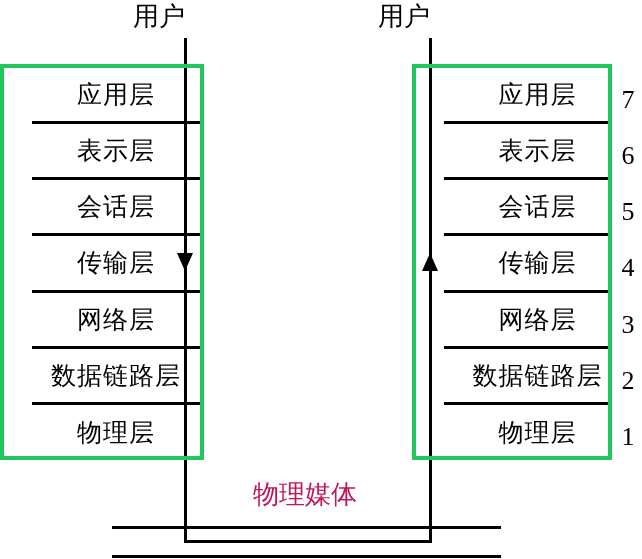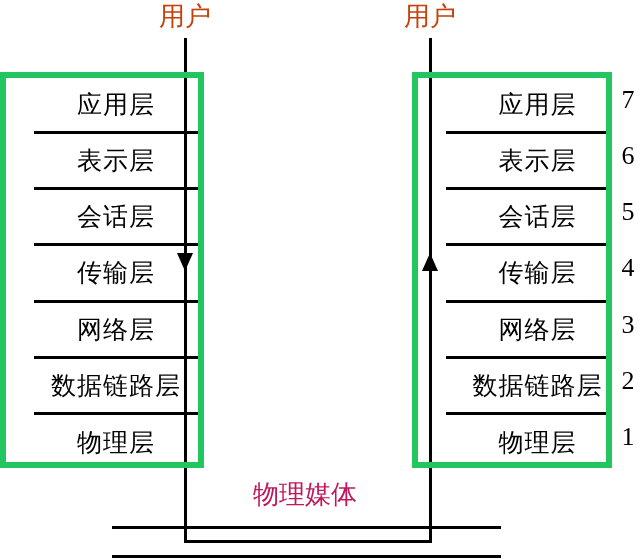--- a/index.html
+++ b/index.html
@@ -21,9 +21,8 @@
     position: absolute;
     font-size: 26px;
     line-height: 1;
-    color: #c2410c;
+    color: #000000;
     white-space: nowrap;
-    text-align: center;
   }
   #user-label-left  { left: 133px; top: 4px; width: 104px; }
   #user-label-right { left: 378px; top: 4px; width: 104px; }

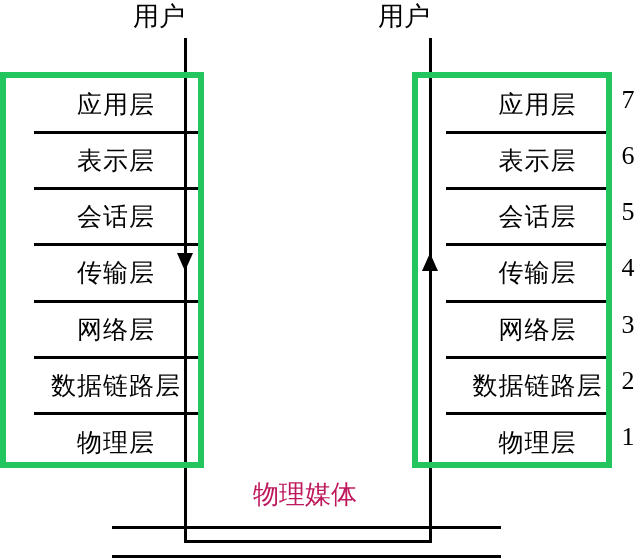--- a/index.html
+++ b/index.html
@@ -56,8 +56,8 @@
   
   .layer-stack {
     position: absolute;
-    top: 72px;
-    border: 6px solid #22c55e;
+    top: 64px;
+    border: 4px solid #22c55e;
     box-sizing: border-box;
     background: transparent;
     padding-left: 28px;

